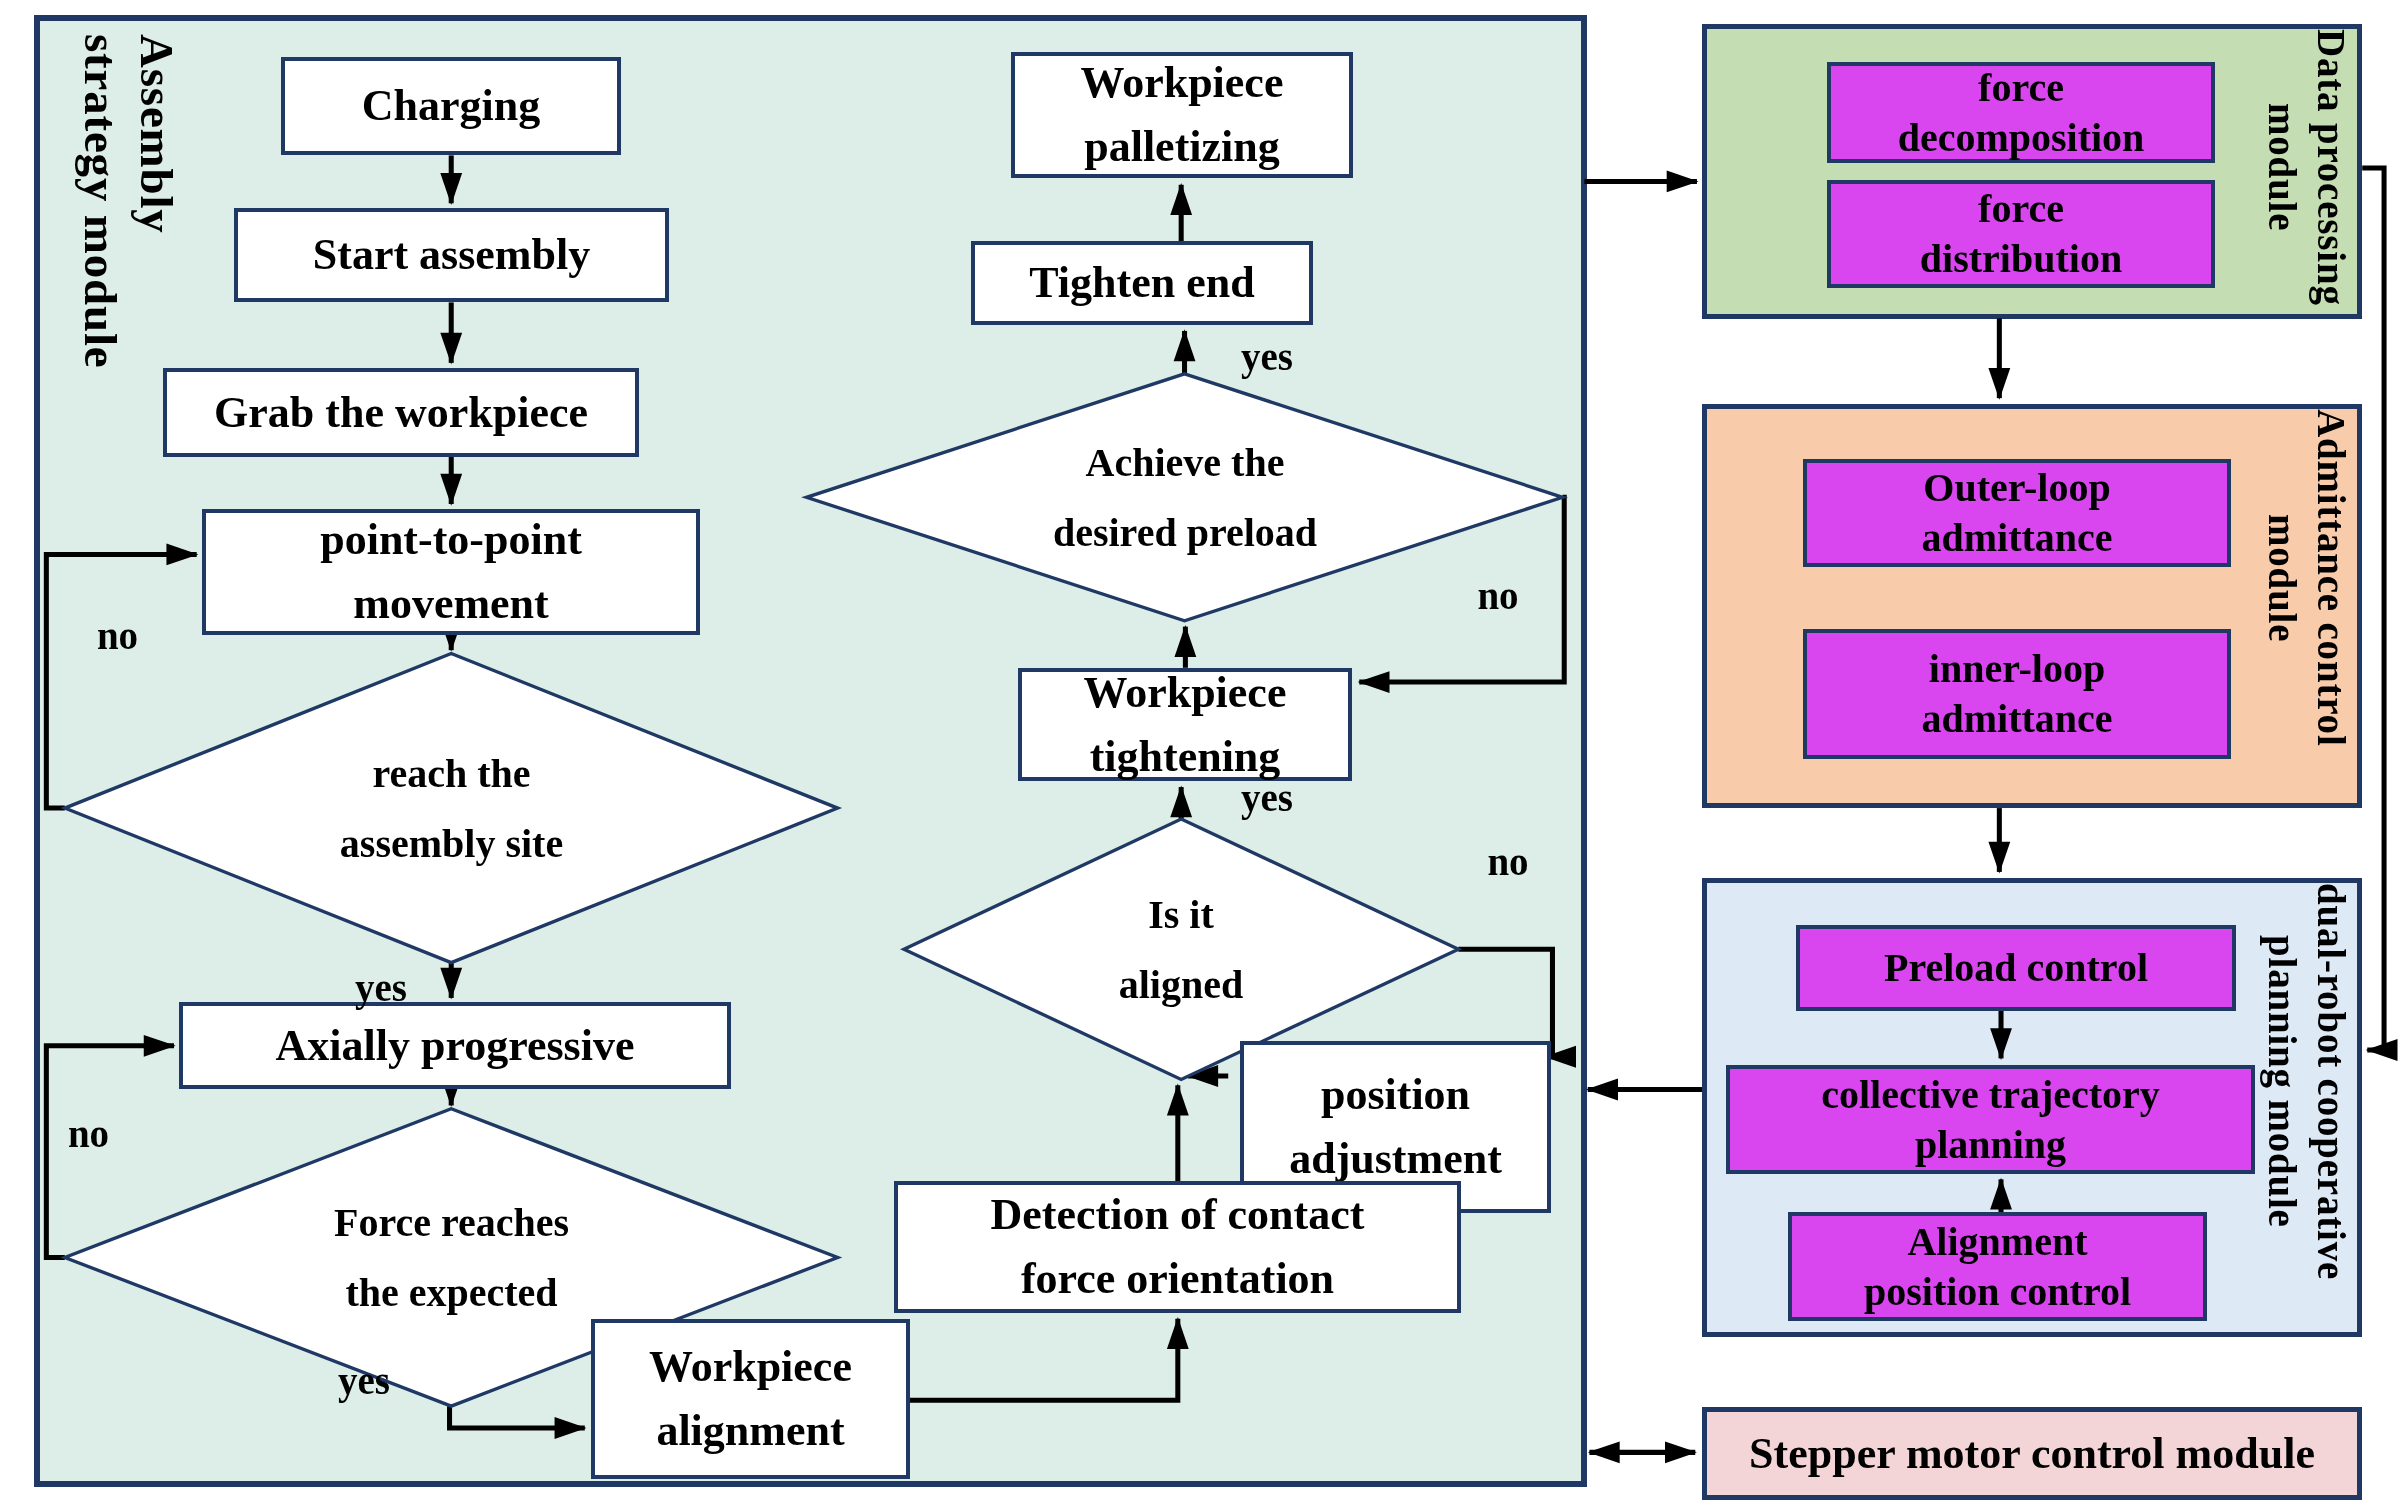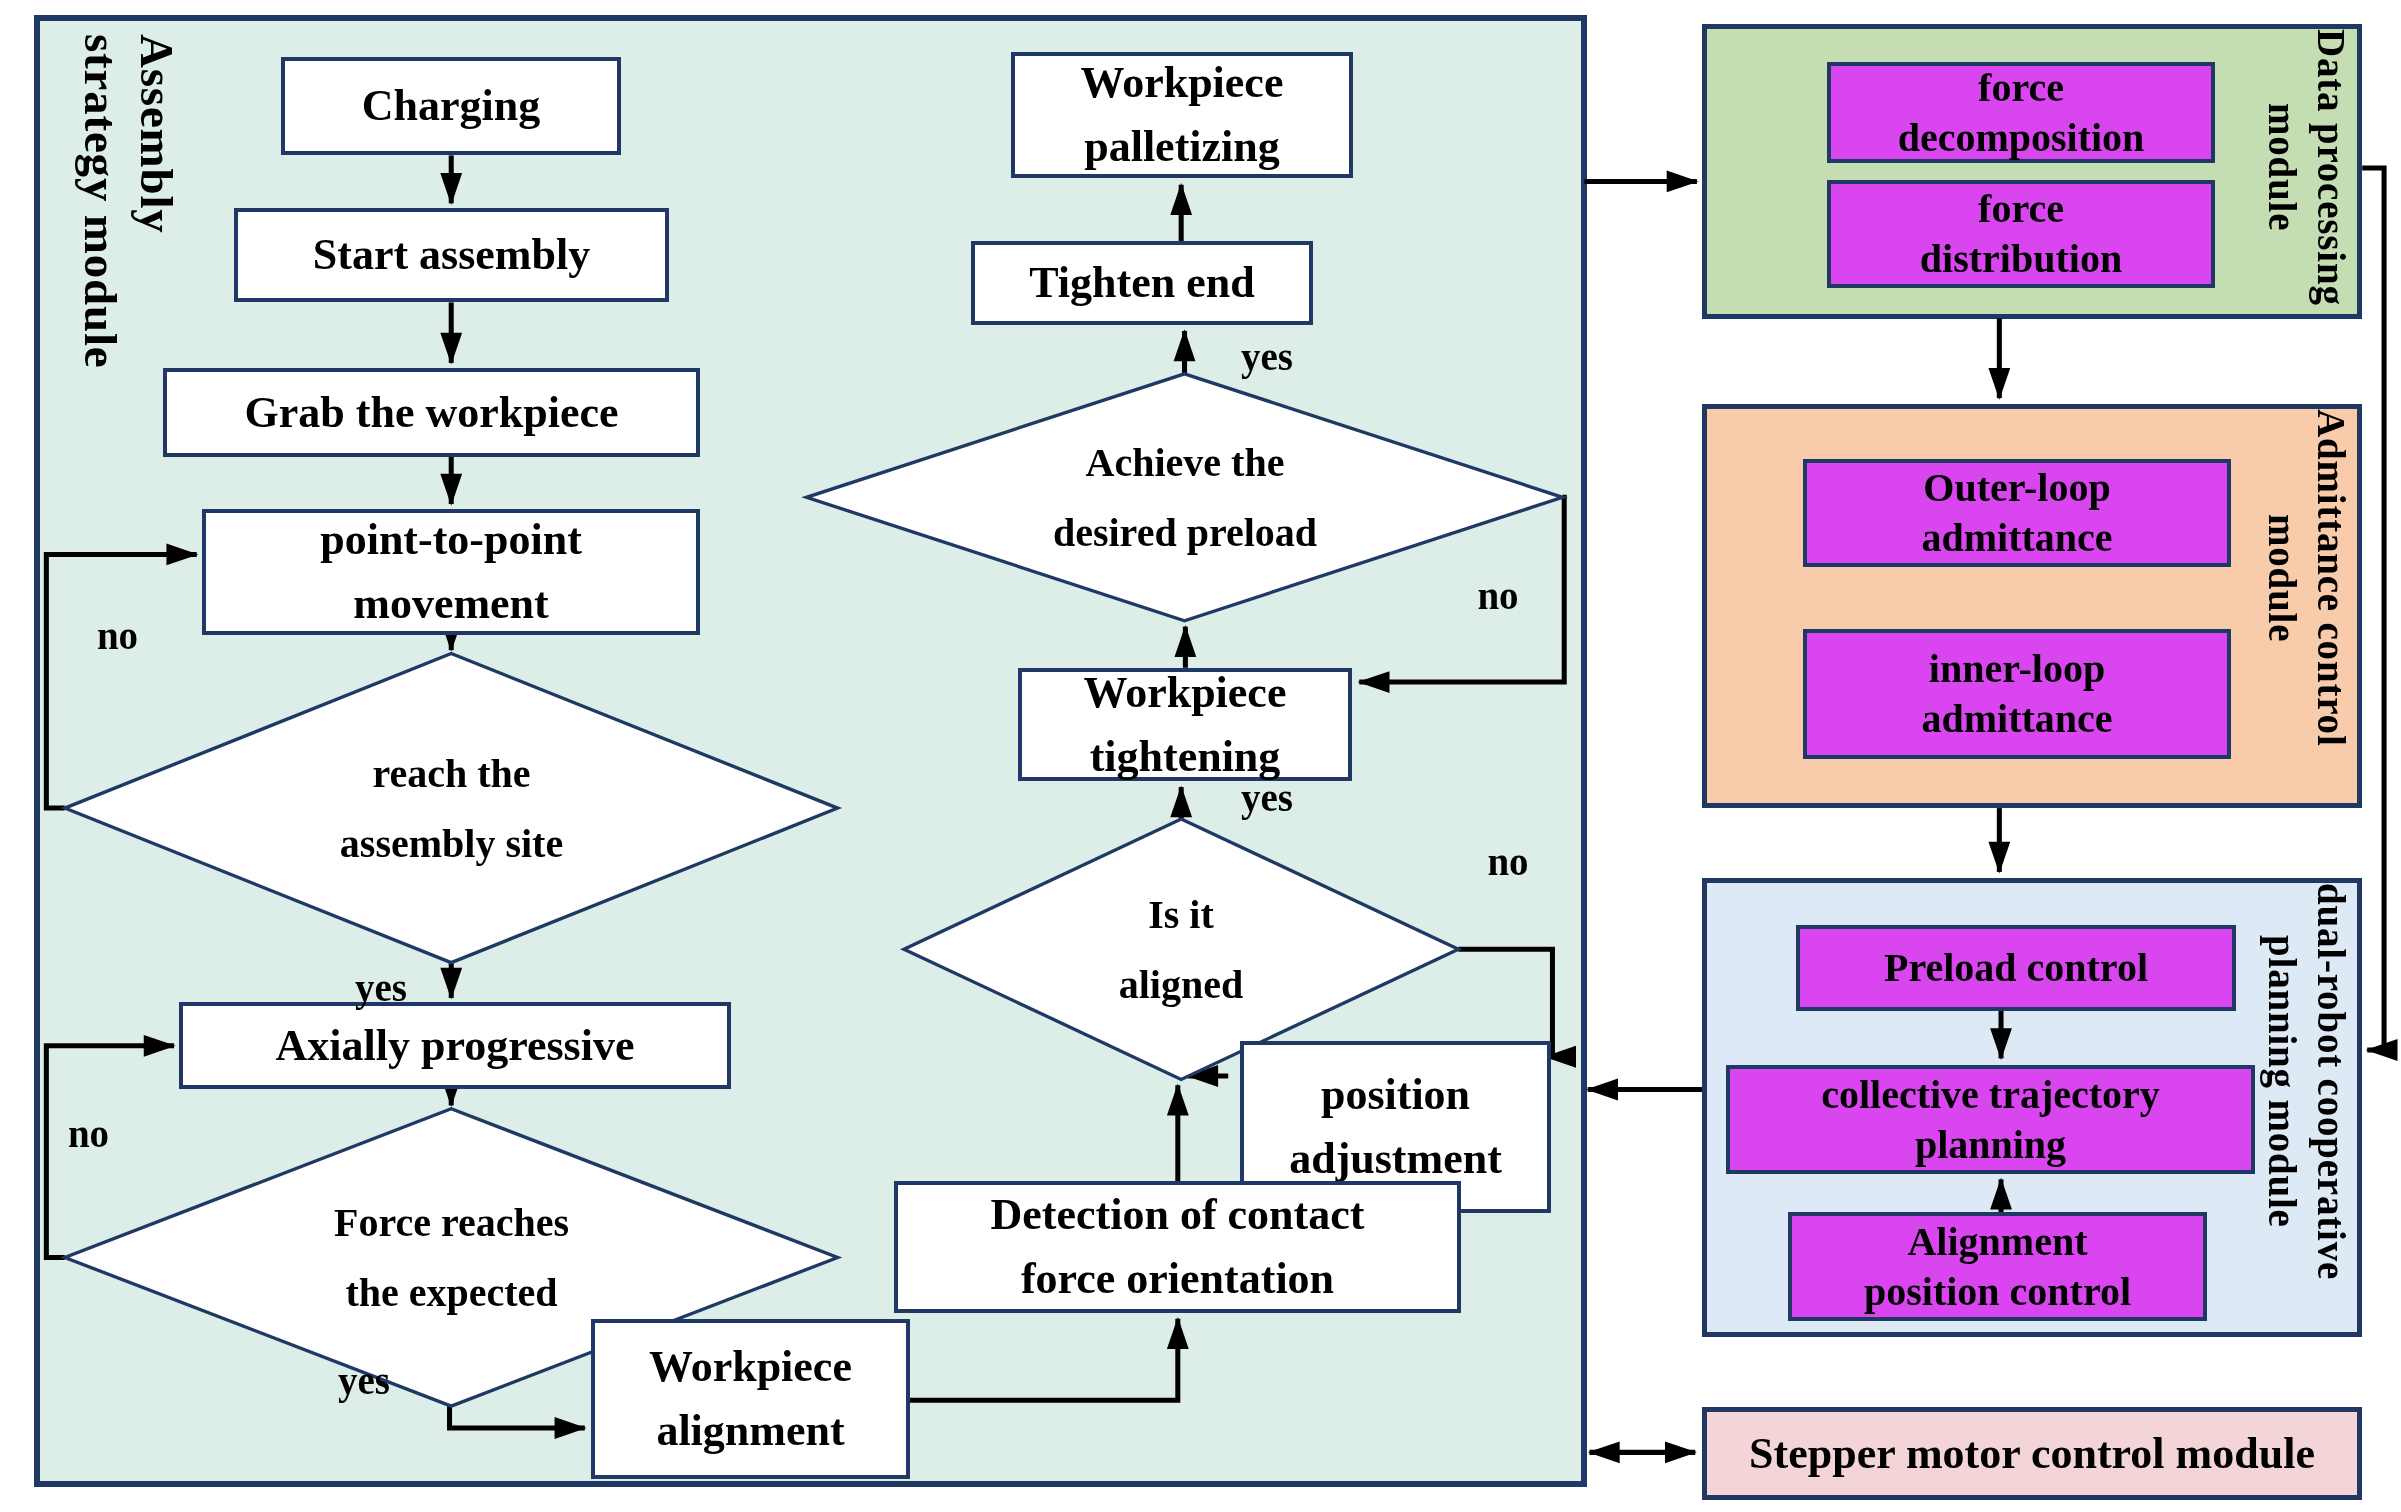--- a/index.html
+++ b/index.html
@@ -96,7 +96,7 @@
 
   <div class="abs fbox" style="left:281px;top:57px;width:340px;height:98px;">Charging</div>
   <div class="abs fbox" style="left:234px;top:208px;width:435px;height:94px;">Start assembly</div>
-  <div class="abs fbox" style="left:163px;top:368px;width:537px;height:89px;">Grab the workpiece</div>
+  <div class="abs fbox" style="left:163px;top:368px;width:476px;height:89px;">Grab the workpiece</div>
   <div class="abs fbox" style="left:202px;top:509px;width:498px;height:126px;">point-to-point
 movement</div>
   <div class="abs dtext" style="left:233px;top:733px;width:437px;height:151px;">reach the

